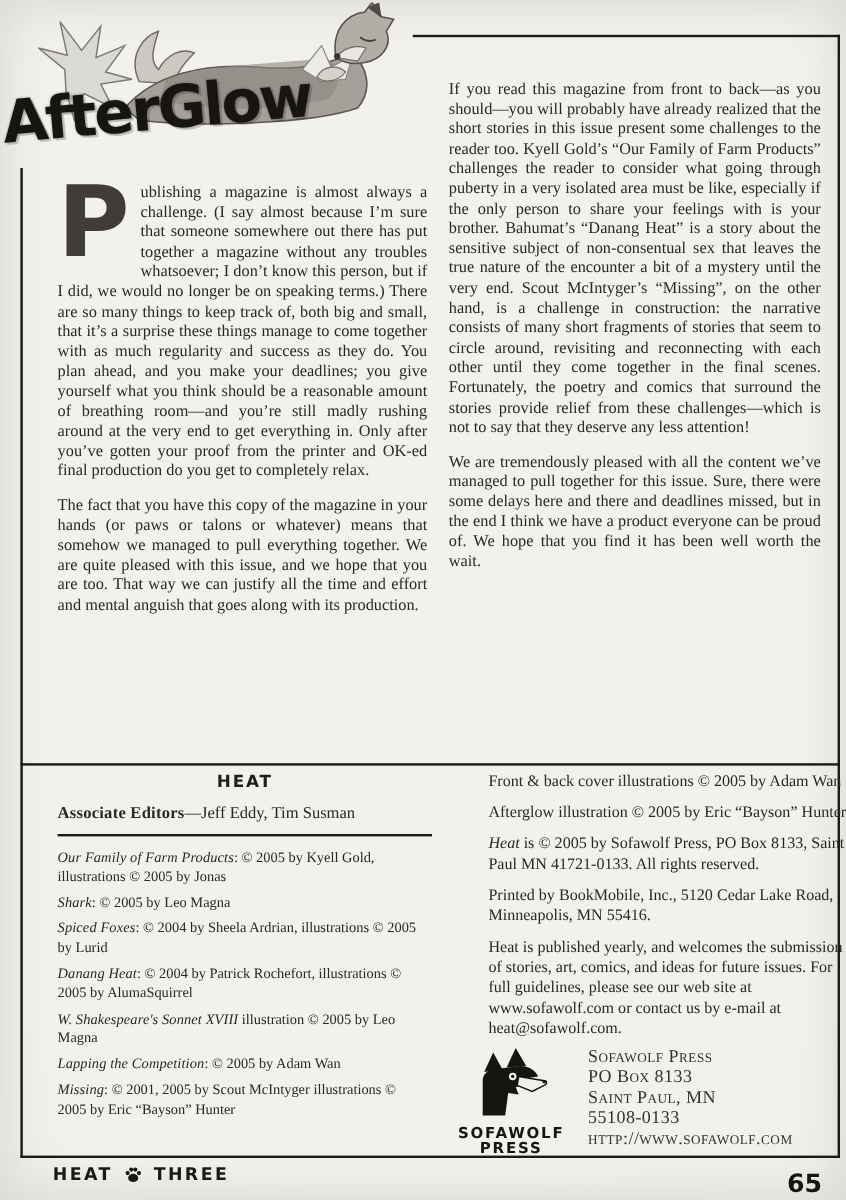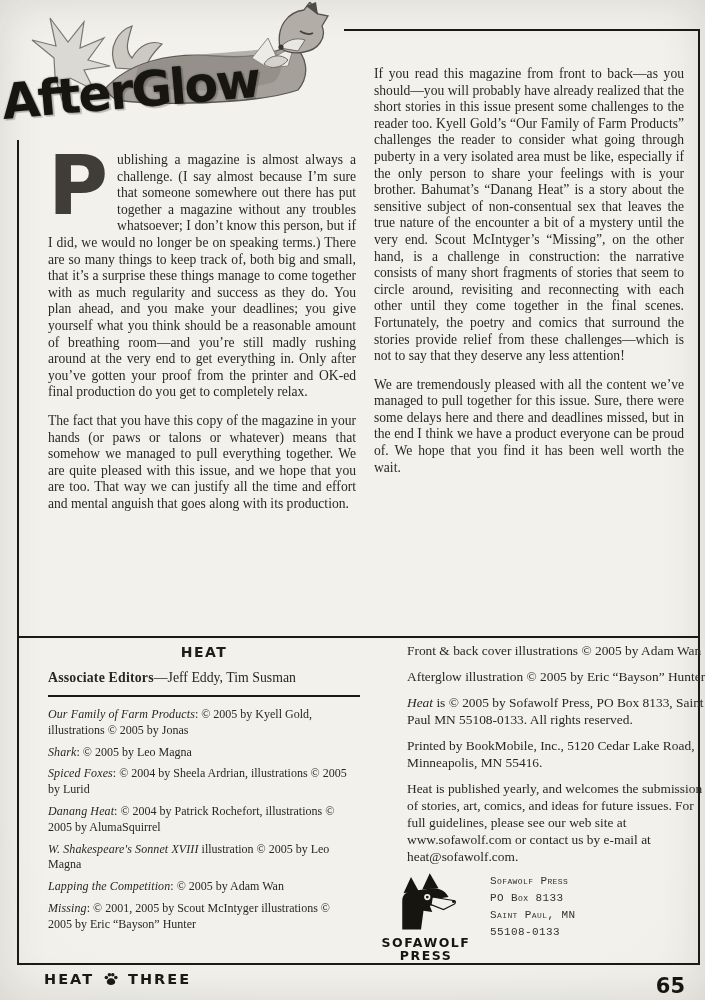--- a/index.html
+++ b/index.html
@@ -137,7 +137,7 @@
   <div class="credits-right">
     <p>Front &amp; back cover illustrations © 2005 by Adam Wan</p>
     <p>Afterglow illustration © 2005 by Eric “Bayson” Hunter</p>
-    <p><i>Heat</i><span> is © 2005 by Sofawolf Press, PO Box 8133, Saint Paul MN 55108-0133. All rights reserved.</span></p>
+    <p><i>Heat</i><span> is © 2005 by Sofawolf Press, PO Box 8133, Saint Paul MN 41721-0133. All rights reserved.</span></p>
     <p>Printed by BookMobile, Inc., 5120 Cedar Lake Road, Minneapolis, MN 55416.</p>
     <p class="submissions">Heat is published yearly, and welcomes the submission of stories, art, comics, and ideas for future issues. For full guidelines, please see our web site at www.sofawolf.com or contact us by e-mail at heat@sofawolf.com.</p>
   </div>

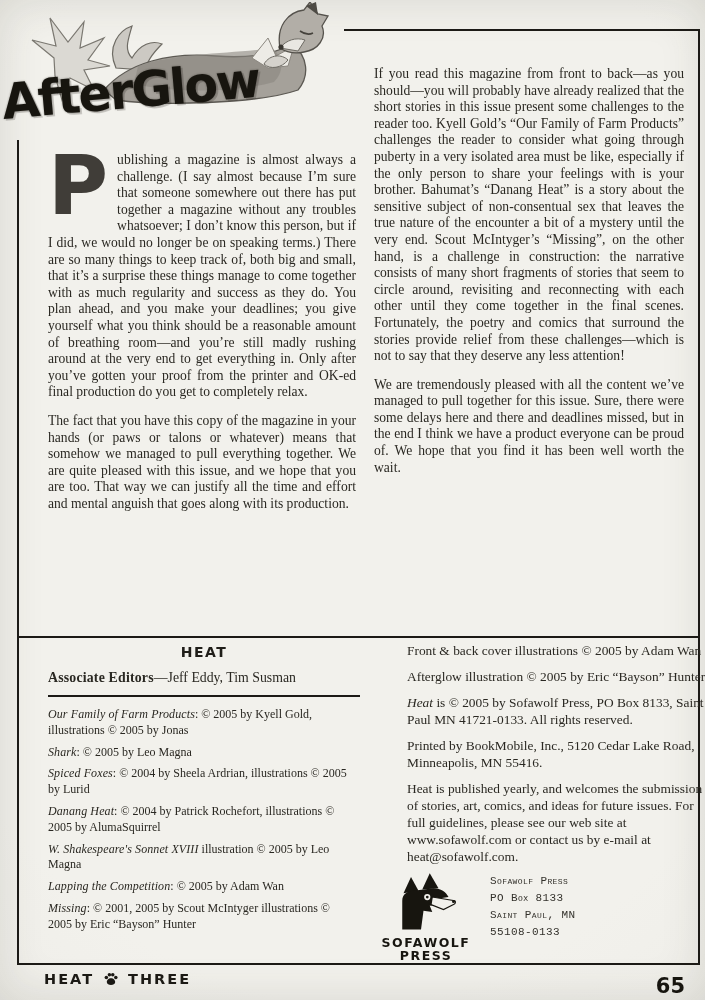--- a/index.html
+++ b/index.html
@@ -58,8 +58,8 @@
     letter-spacing:1.5px; text-transform:uppercase; line-height:13px; color:#17150f;
   }
   .pub-address {
-    font-family:Liberation Mono, monospace; font-variant:small-caps;
-    font-size:11px; line-height:16.9px; letter-spacing:0.4px; color:#34322c; padding-top:1px;
+    font-family:Liberation Serif, serif; font-variant:small-caps;
+    font-size:15px; line-height:16.9px; letter-spacing:0.4px; color:#34322c; padding-top:1px;
   }
 
   

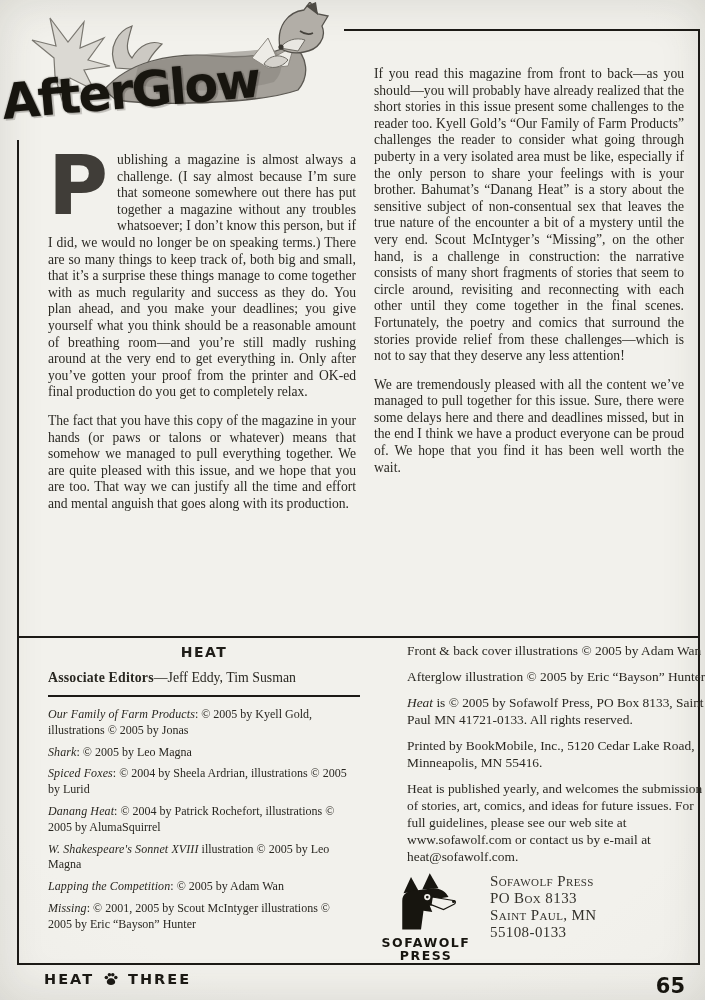--- a/index.html
+++ b/index.html
@@ -161,6 +161,7 @@
       <div>PO Box 8133</div>
       <div>Saint Paul, MN</div>
       <div>55108-0133</div>
+      <div>http://www.sofawolf.com</div>
     </div>
   </div>
 

